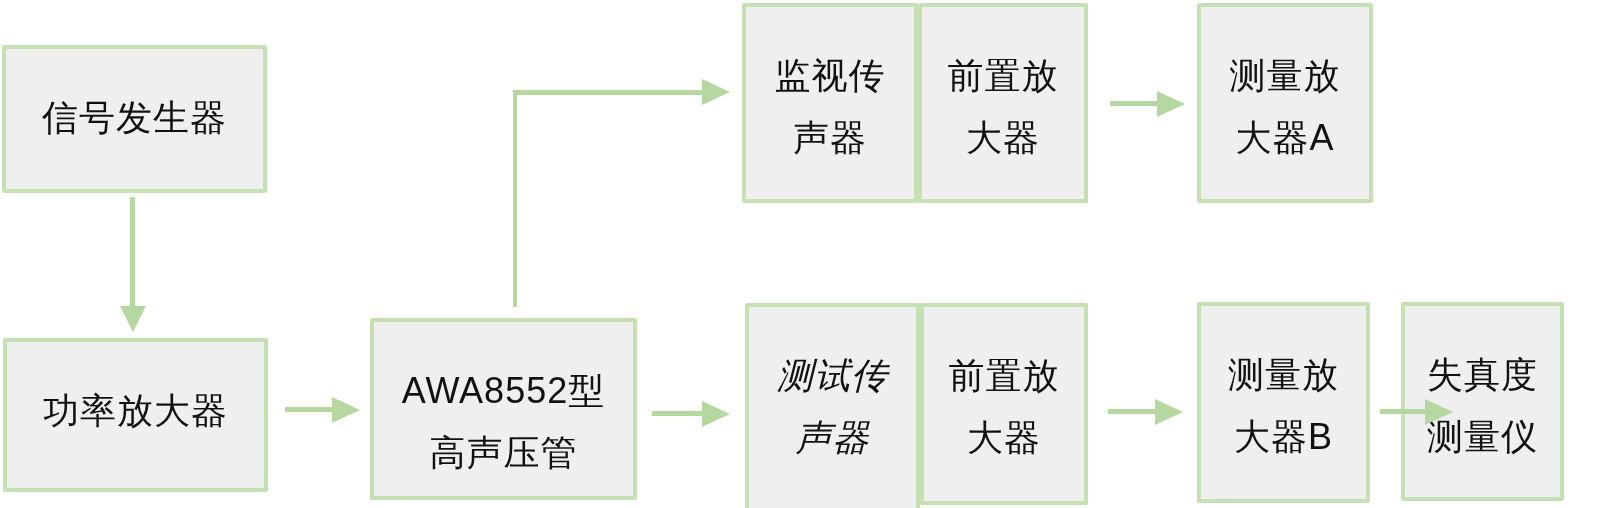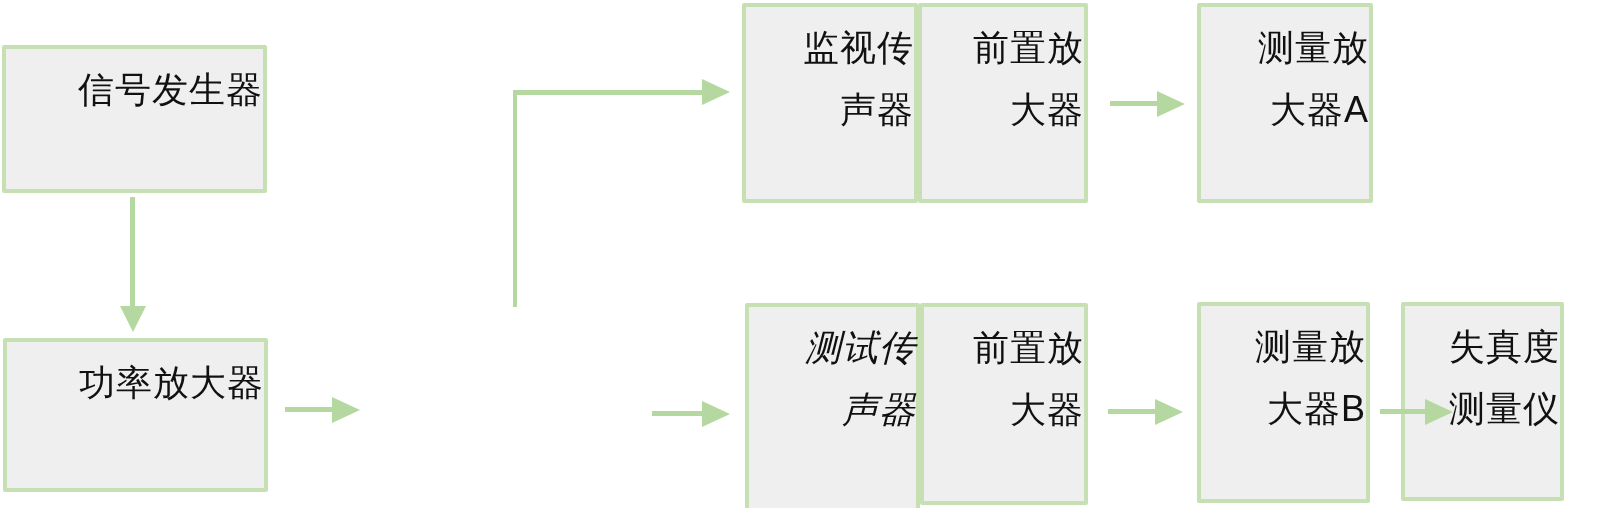--- a/index.html
+++ b/index.html
@@ -33,9 +33,10 @@
     font-size: 36px;
     line-height: 1.72;
     color: var(--text);
-    text-align: right;
+    text-align: center;
     white-space: pre-line;
     letter-spacing: 1px;
+    margin-top: 28px;
   }
   .edges { position: absolute; inset: 0; }
   

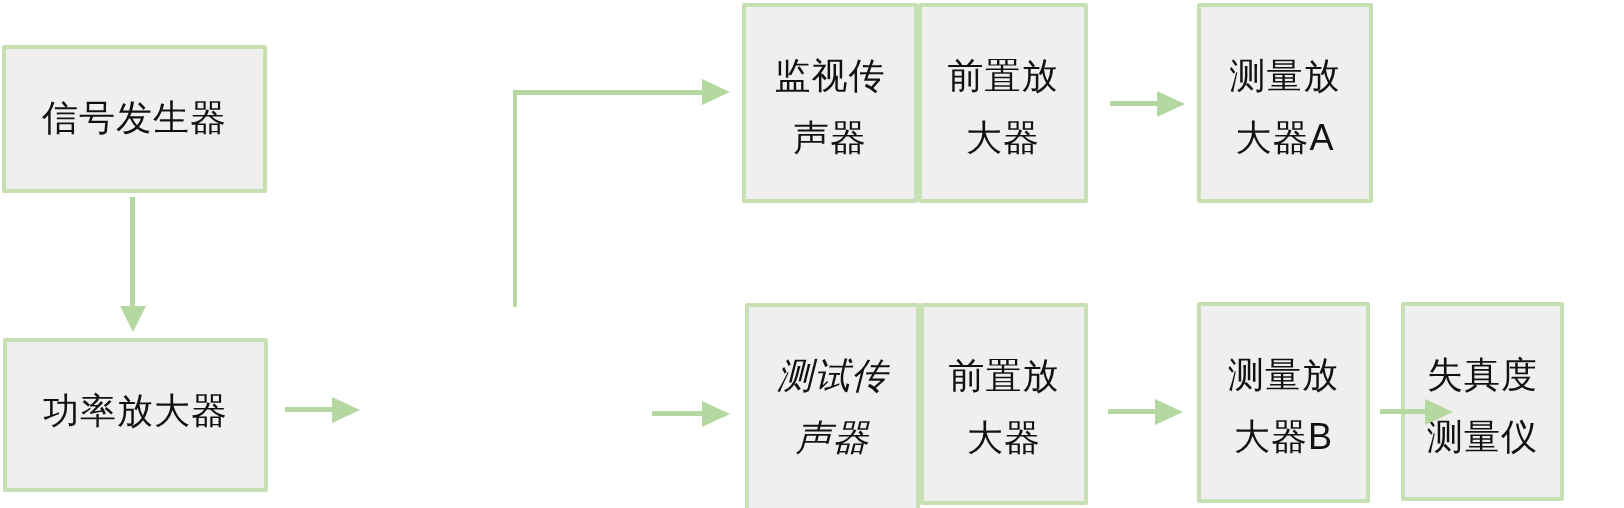--- a/index.html
+++ b/index.html
@@ -85,6 +85,10 @@
     <div class="node-label">功率放大器</div>
   </div>
 
+  <div class="node" style="left:370px; top:318px; width:267px; height:182px;">
+    <div class="node-label">AWA8552型
+高声压管</div>
+  </div>
 
   <div class="node" style="left:742px; top:3px; width:176px; height:200px;">
     <div class="node-label">监视传

